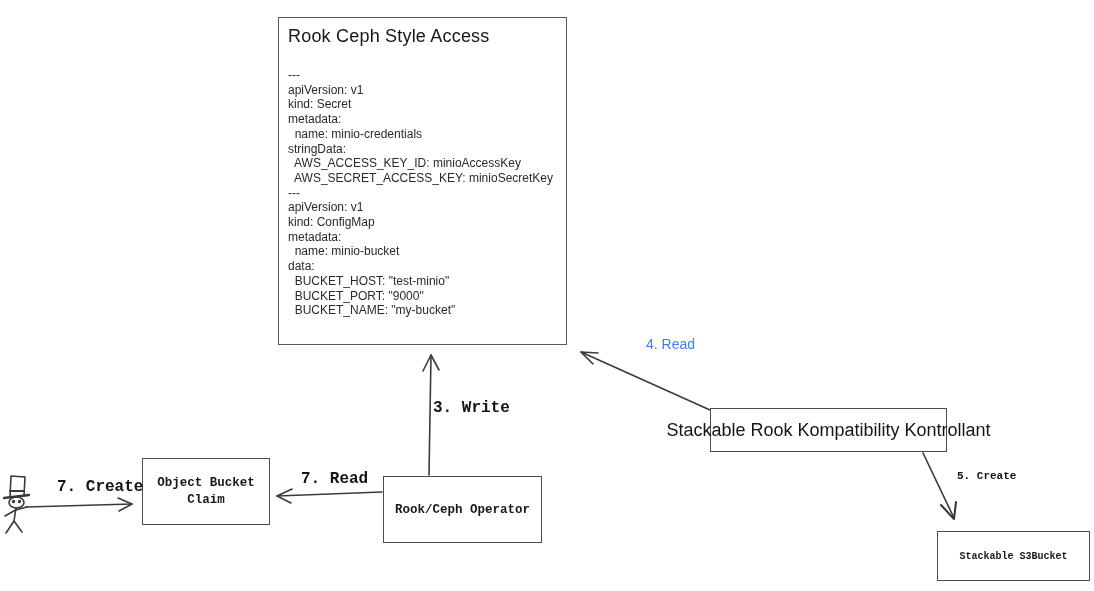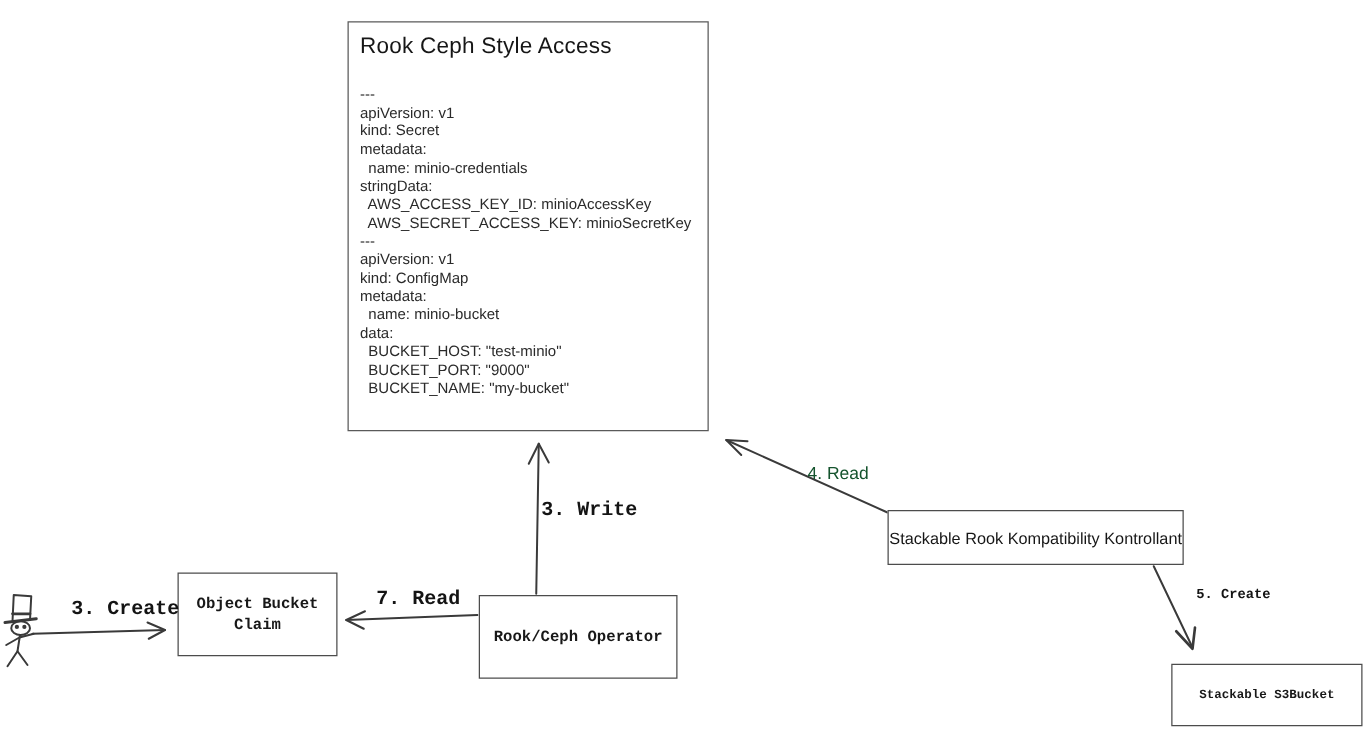--- a/index.html
+++ b/index.html
@@ -38,7 +38,7 @@
   .el-1{left:57px;top:478px;}
   .el-2{left:301px;top:470px;}
   .el-3{left:433px;top:399px;}
-  .el-4{left:646px;top:370px;font-size:14px;color:#14532d;}
+  .el-4{left:646px;top:336px;font-size:14px;color:#3b82f6;}
   .el-5{left:957px;top:470px;font-size:11px;}
 </style>
 </head>

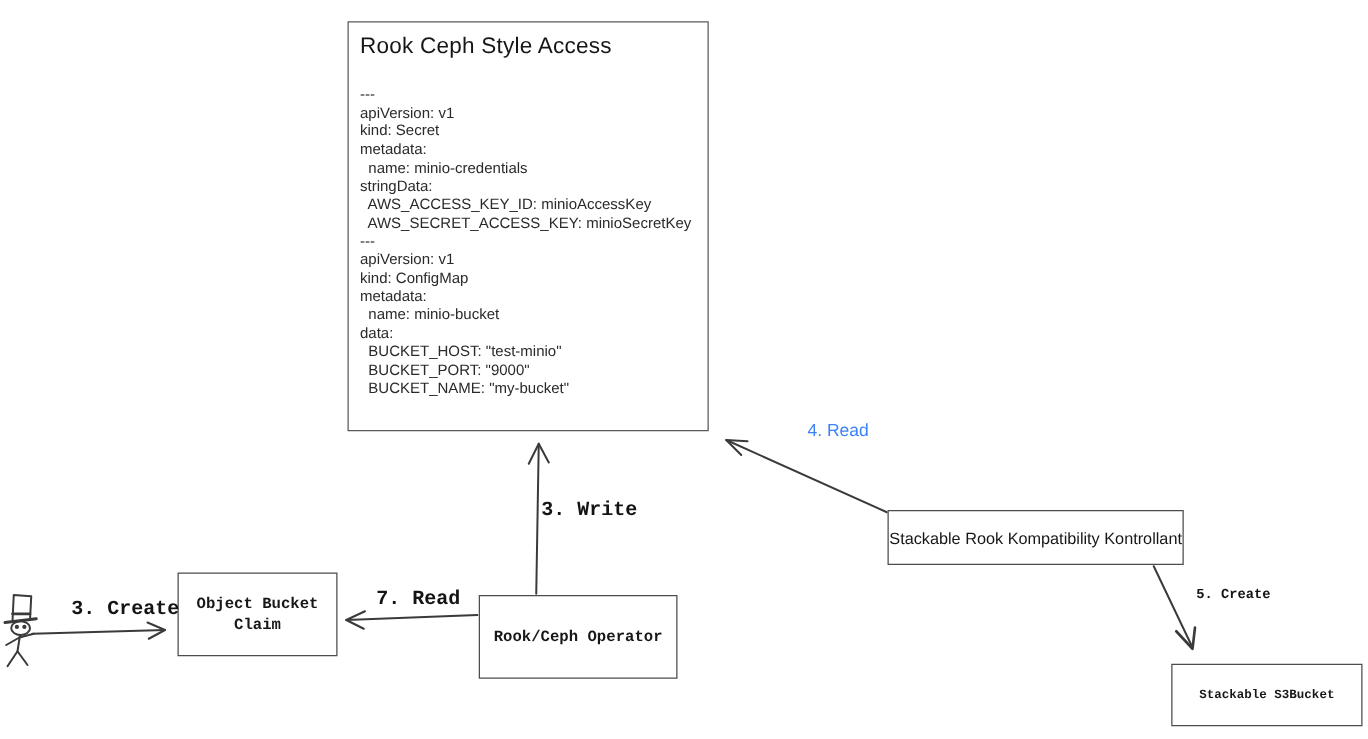--- a/index.html
+++ b/index.html
@@ -30,7 +30,7 @@
   .operator{left:383px;top:476px;width:159px;height:67px;text-align:center;}
   .operator .lbl{font-size:12.5px;color:#181818;}
   .kontrollant{left:710px;top:408px;width:237px;height:44px;border-width:1.6px;}
-  .kontrollant .lbl{font-size:13px;color:#161616;white-space:nowrap;}
+  .kontrollant .lbl{font-size:18px;color:#161616;white-space:nowrap;}
   .s3bucket{left:937px;top:531px;width:153px;height:50px;}
   .s3bucket .lbl{font-size:10px;color:#181818;}
   .edge-label{position:absolute;white-space:nowrap;color:#141414;}

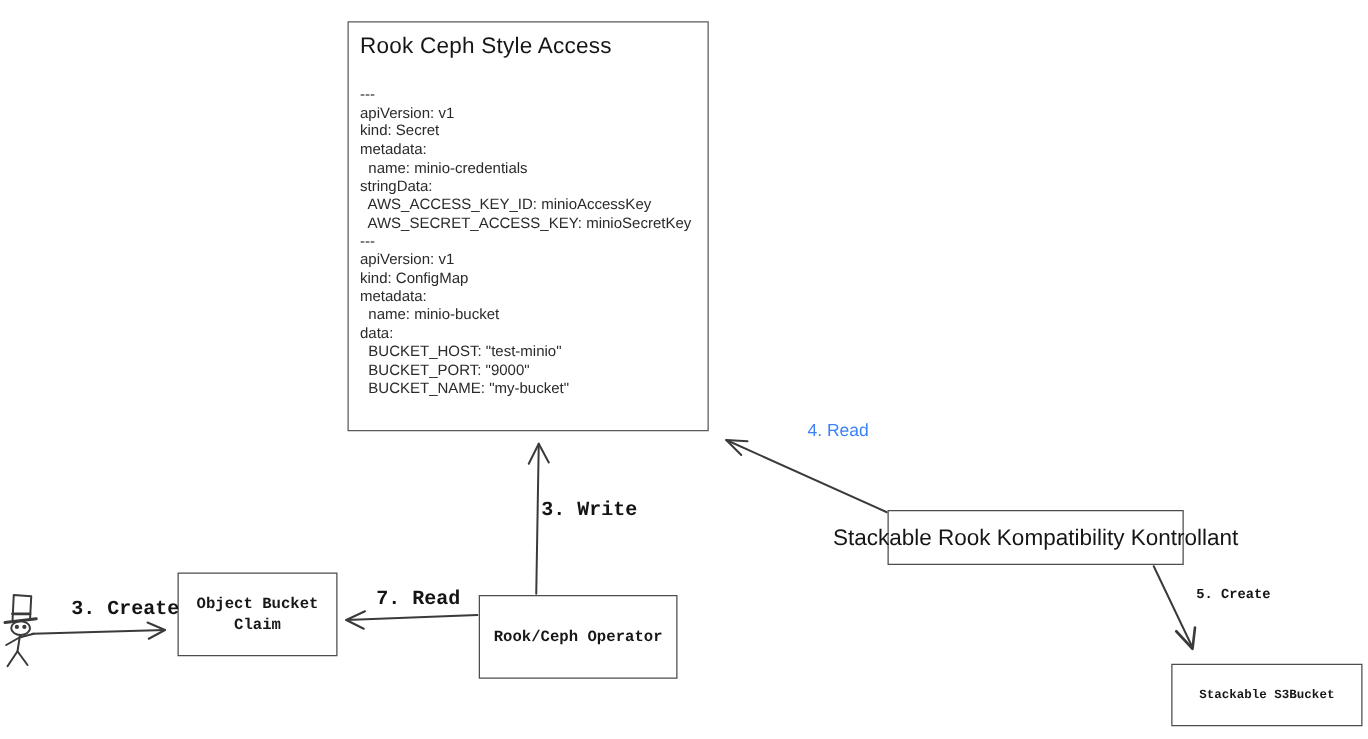--- a/index.html
+++ b/index.html
@@ -124,7 +124,7 @@
     <div class="lbl mono">Stackable S3Bucket</div>
   </div>
 
-  <div class="edge-label el-mono mono el-1">3. Create</div>
+  <div class="edge-label el-mono mono el-1">7. Create</div>
   <div class="edge-label el-mono mono el-2">7. Read</div>
   <div class="edge-label el-mono mono el-3">3. Write</div>
   <div class="edge-label el-4">4. Read</div>

